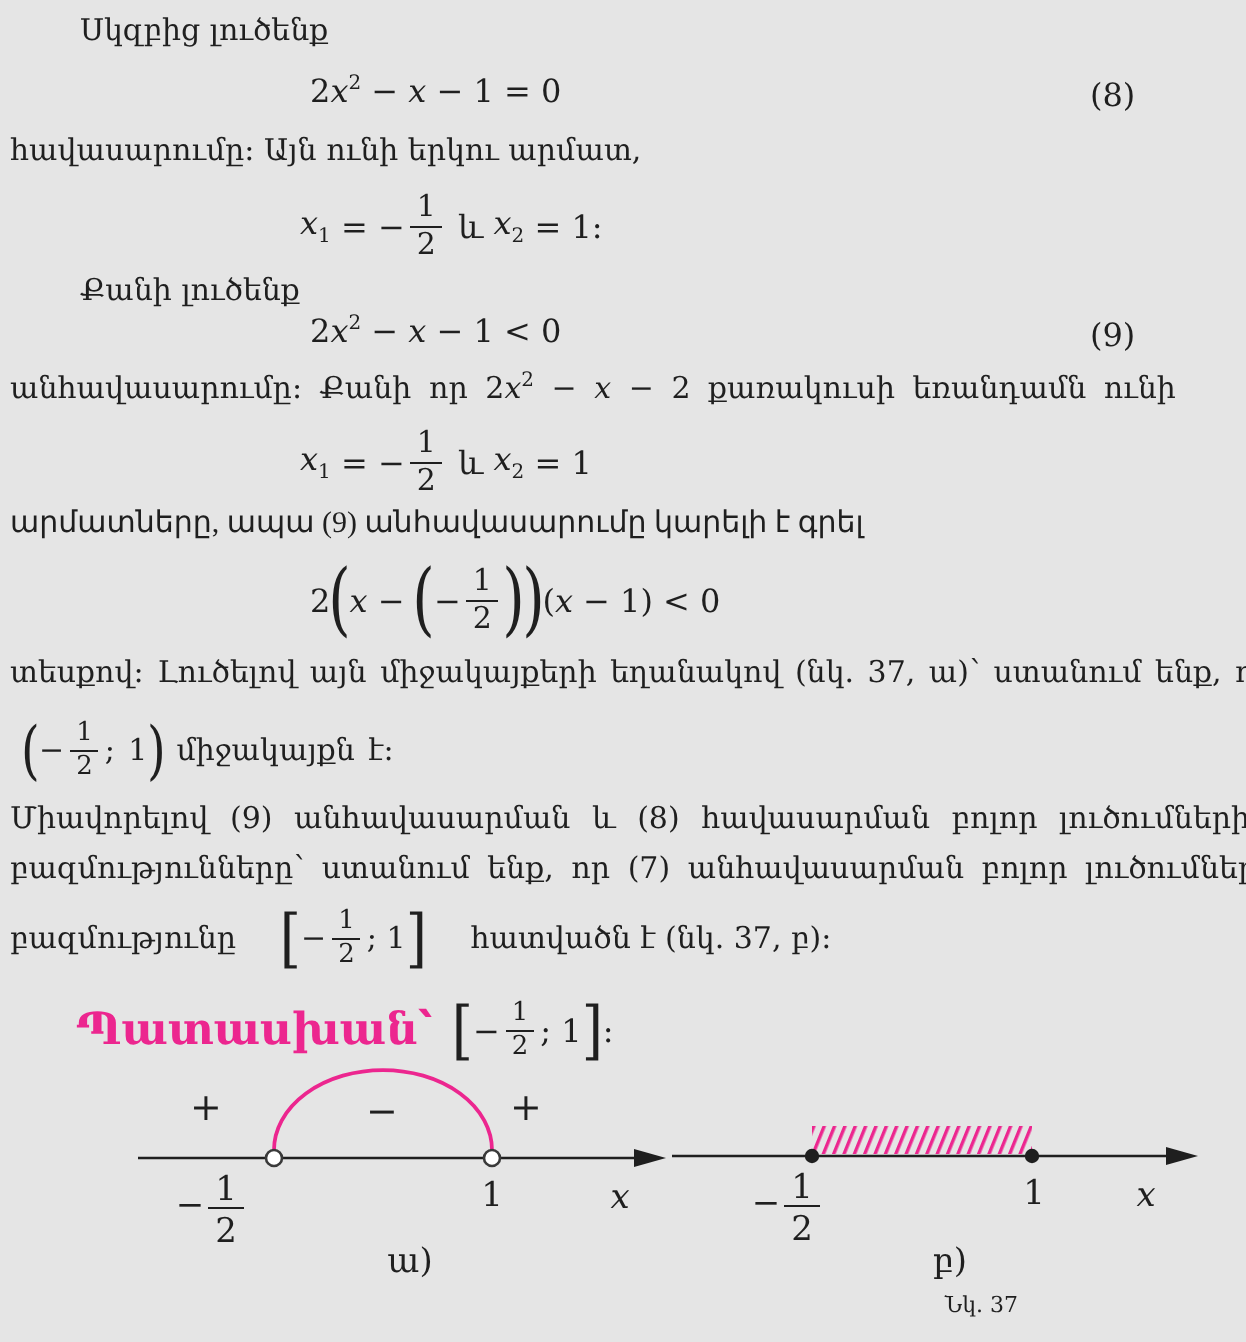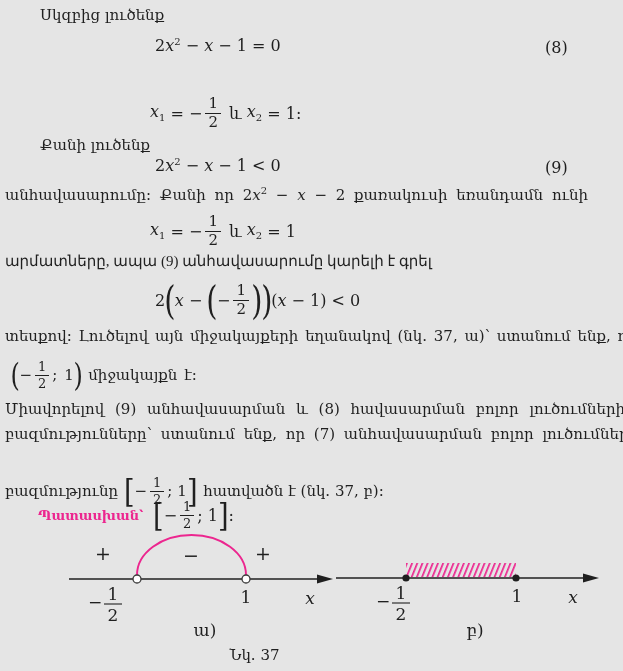--- a/index.html
+++ b/index.html
@@ -61,6 +61,7 @@
     <span class="eqnum">(8)</span>
   </div>
 
+  <p class="abs line" style="left:5px;top:66px;margin:0;">հավասարումը: Այն ունի երկու արմատ,</p>
 
   <div class="abs math" style="left:150px;top:90px;height:46px;">
     <span class="grp"><span class="var">x</span><sub>1</sub></span>

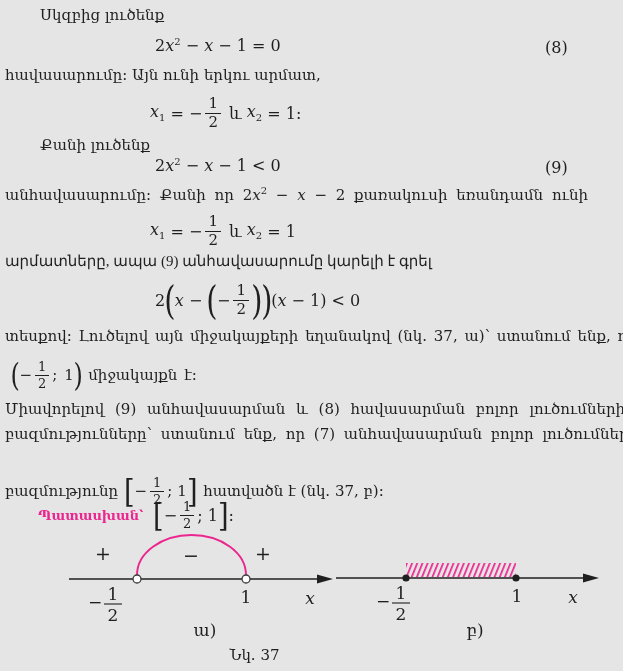--- a/index.html
+++ b/index.html
@@ -123,7 +123,7 @@
   <p class="abs line just6" style="left:5px;top:400px;margin:0;">Միավորելով (9) անհավասարման և (8)  հավասարման բոլոր լուծումների</p>
   <p class="abs line just4" style="left:5px;top:425px;margin:0;">բազմությունները՝ ստանում ենք, որ (7) անհավասարման բոլոր լուծումների</p>
 
-  <div class="abs math" style="left:5px;top:468px;height:46px;font-size:15px;">
+  <div class="abs math" style="left:5px;top:446px;height:46px;font-size:15px;gap:16px;">
     <span>բազմությունը</span>
       <span class="interval"><span class="brk-lg">[</span><span>−</span><span class="frac frac-sm"><span class="fn">1</span><span class="fd">2</span></span><span>; </span><span>1</span><span class="brk-lg">]</span></span>
       <span>հատվածն է (նկ. 37, բ):</span>

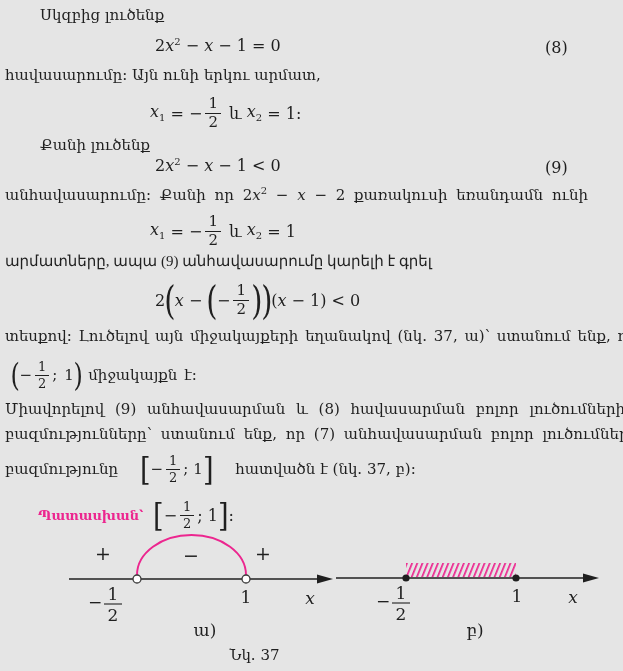--- a/index.html
+++ b/index.html
@@ -31,7 +31,7 @@
   .eqrow{position:absolute;left:0;width:100%;}
   .eqnum{position:absolute;left:545px;top:2px;font-size:16px;}
   .interval{display:inline-flex;align-items:center;margin:0 6px;}
-  .answer-label{color:#ec268f;font-weight:bold;font-size:13px;margin-right:10px;}
+  .answer-label{color:#ec268f;font-weight:bold;font-size:22px;margin-right:10px;}
   .caption{left:0;width:509px;text-align:center;font-size:15px;}
   
   .axis{stroke:#1f1f1f;stroke-width:1.3;}

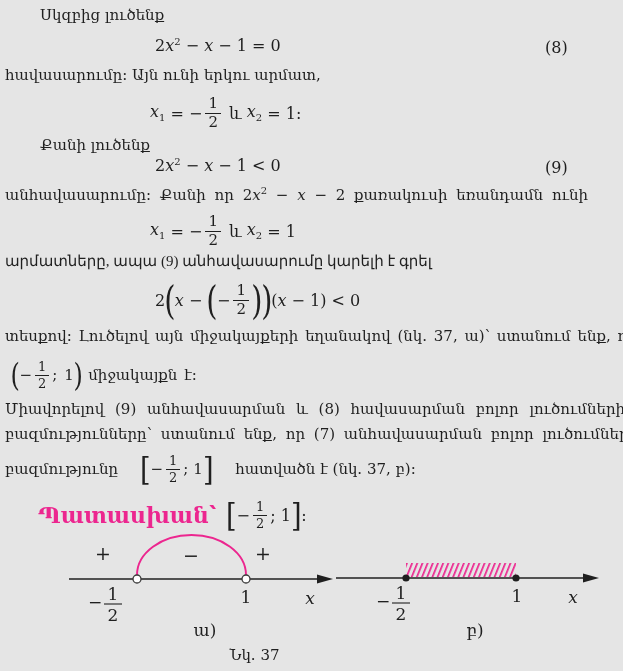--- a/index.html
+++ b/index.html
@@ -32,7 +32,7 @@
   .eqnum{position:absolute;left:545px;top:2px;font-size:16px;}
   .interval{display:inline-flex;align-items:center;margin:0 6px;}
   .answer-label{color:#ec268f;font-weight:bold;font-size:22px;margin-right:10px;}
-  .caption{left:0;width:509px;text-align:center;font-size:15px;}
+  .caption{left:0;width:509px;text-align:right;font-size:11px;}
   
   .axis{stroke:#1f1f1f;stroke-width:1.3;}
   .arc{stroke:#ec268f;stroke-width:1.9;fill:none;}

